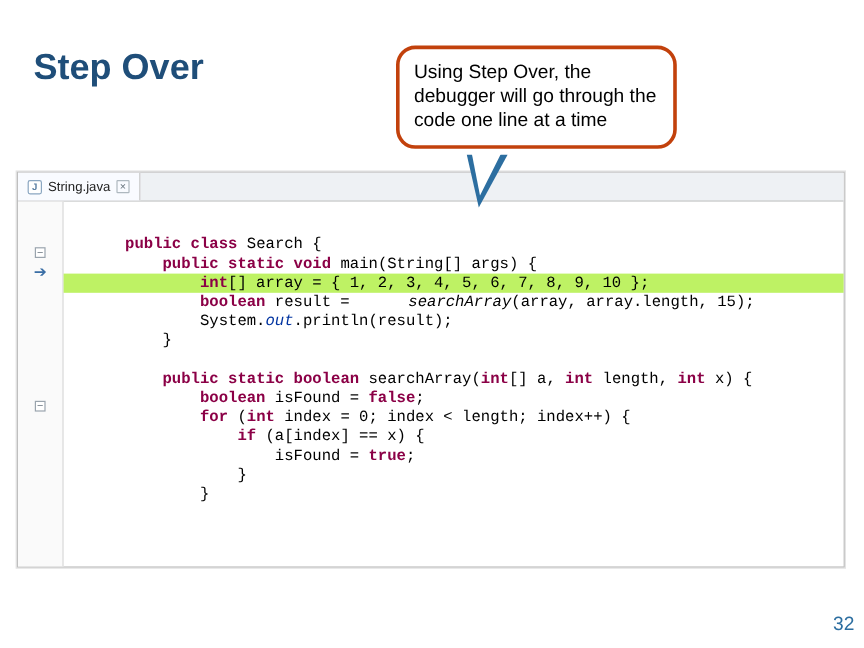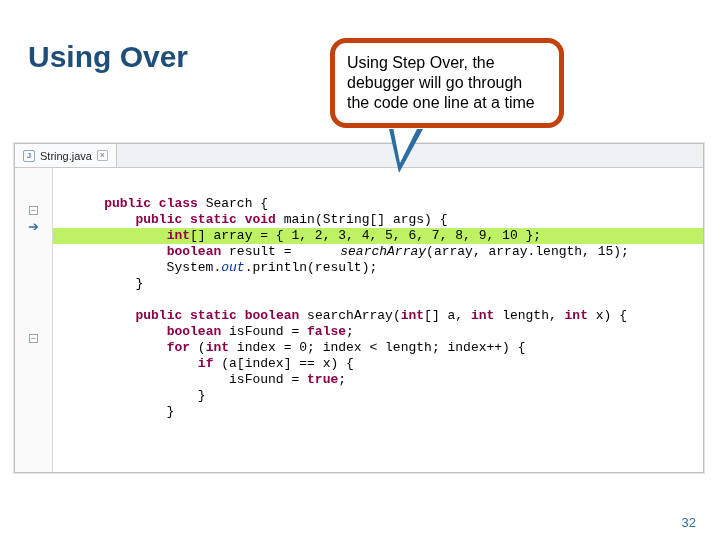--- a/index.html
+++ b/index.html
@@ -167,7 +167,7 @@
 </head>
 <body>
 
-<div class="slide-title">Using Over</div>
+<div class="slide-title">Step Over</div>
 
 <div class="callout">Using Step Over, the debugger will go through the code one line at a time</div>
 <div class="callout-tail"></div>

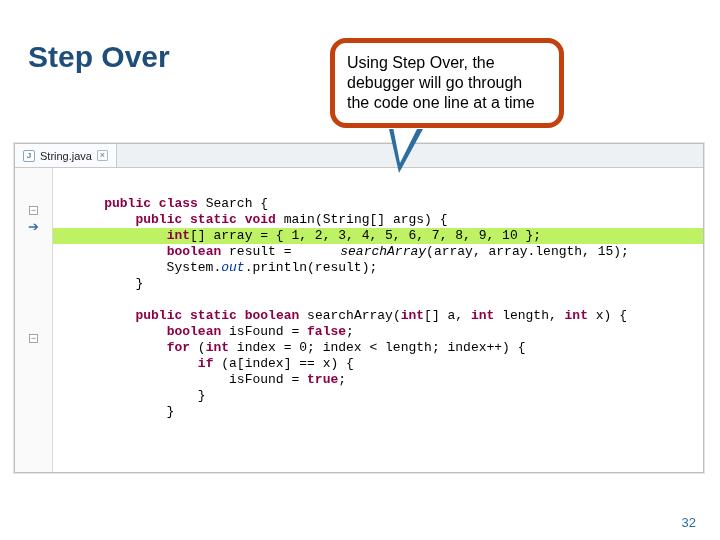--- a/index.html
+++ b/index.html
@@ -24,7 +24,7 @@
     top: 38px;
     left: 330px;
     width: 234px;
-    border: 5px solid #c2410c;
+    border: 3px solid #c2410c;
     border-radius: 16px;
     background: #fff;
     padding: 10px 12px;

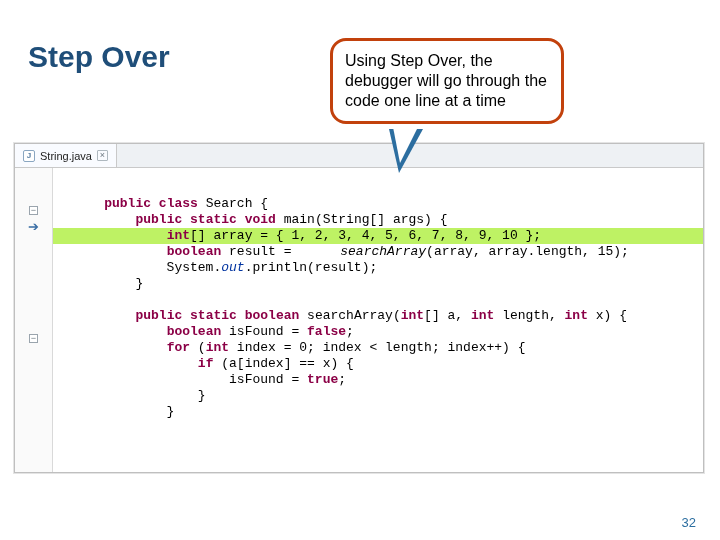--- a/index.html
+++ b/index.html
@@ -159,8 +159,8 @@
   .pagenum {
     position: absolute;
     bottom: 10px;
-    right: 24px;
-    font-size: 13px;
+    right: 8px;
+    font-size: 16px;
     color: #2c6ea0;
   }
 </style>

